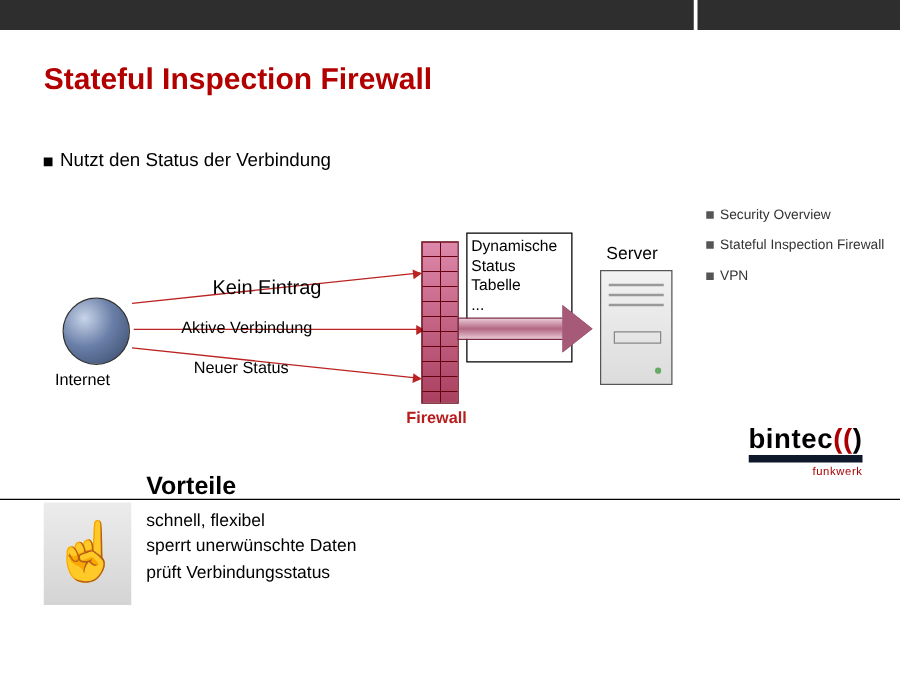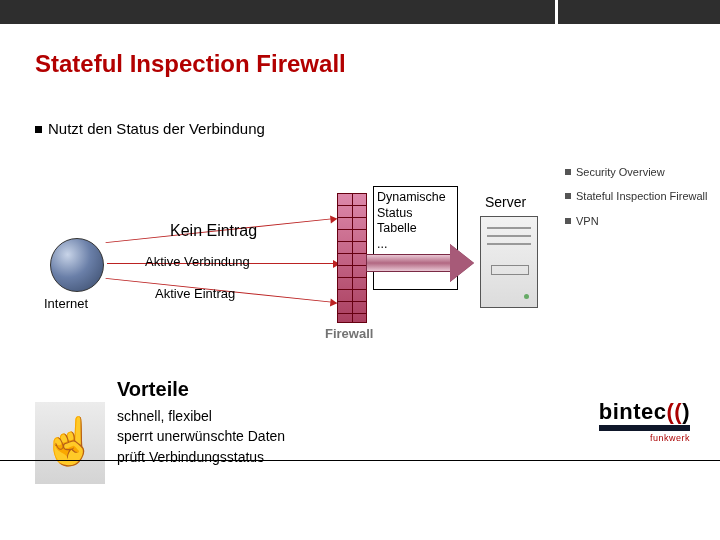--- a/index.html
+++ b/index.html
@@ -4,7 +4,7 @@
 <style>
   * { box-sizing: border-box; margin: 0; padding: 0; }
   html, body { width: 720px; height: 540px; font-family: Arial, Helvetica, sans-serif; background: #fff; overflow: hidden; }
-  .slide { position: relative; width: 720px; height: 461px; }
+  .slide { position: relative; width: 720px; height: 400px; }
   .topbar { position: absolute; top: 0; left: 0; width: 720px; height: 24px; background: #2e2e2e; }
   .topbar .gap { position: absolute; top: 0; left: 555px; width: 3px; height: 24px; background: #fff; }
   .title { position: absolute; top: 50px; left: 35px; font-size: 24px; font-weight: bold; color: #b20000; }

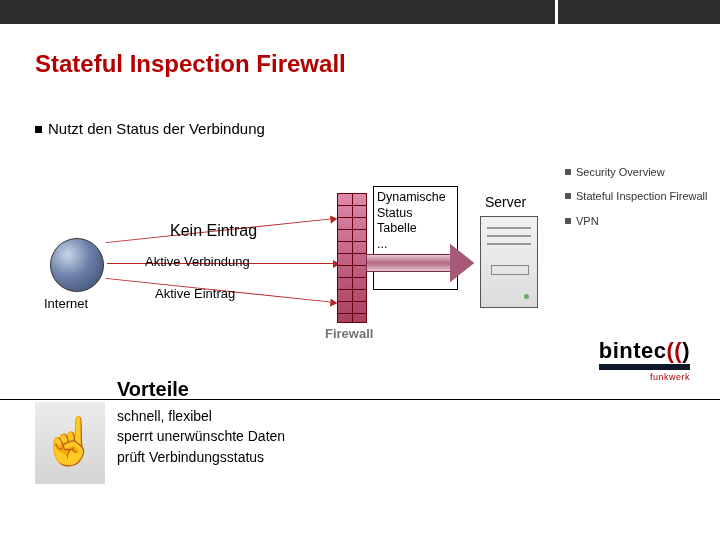--- a/index.html
+++ b/index.html
@@ -124,7 +124,7 @@
 
     <div class="lbl-k">Kein Eintrag</div>
     <div class="lbl-a">Aktive Verbindung</div>
-    <div class="lbl-n">Aktive Eintrag</div>
+    <div class="lbl-n">Neuer Status</div>
 
     <div class="wall"></div>
     <div class="firewall-lbl">Firewall</div>

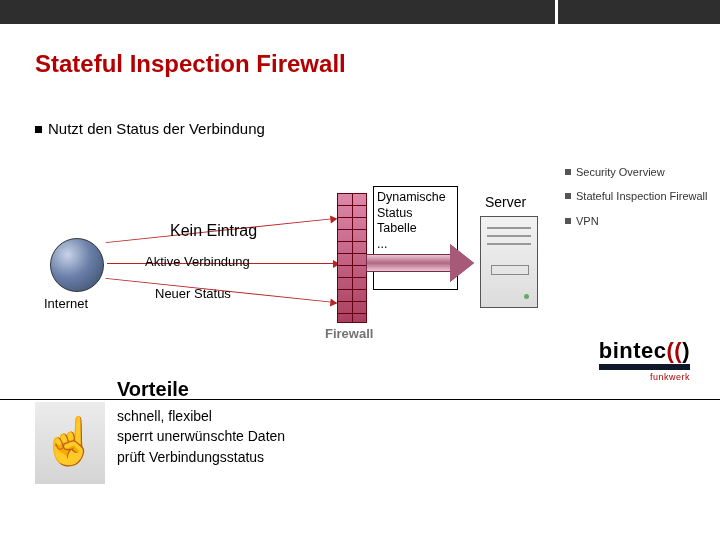--- a/index.html
+++ b/index.html
@@ -41,7 +41,7 @@
       repeating-linear-gradient(to bottom, rgba(0,0,0,0) 0 11px, #660010 11px 12px),
       repeating-linear-gradient(to right, rgba(0,0,0,0) 0 14px, #660010 14px 15px),
       linear-gradient(#dd88aa,#aa4060); }
-  .firewall-lbl { position: absolute; top: 138px; left: 290px; font-size: 13px; font-weight: bold; color: #737373; }
+  .firewall-lbl { position: absolute; top: 138px; left: 290px; font-size: 13px; font-weight: bold; color: #b91c1c; }
 
   
   .dstbox { position: absolute; top: -2px; left: 338px; width: 85px; height: 104px; border: 1px solid #000;

